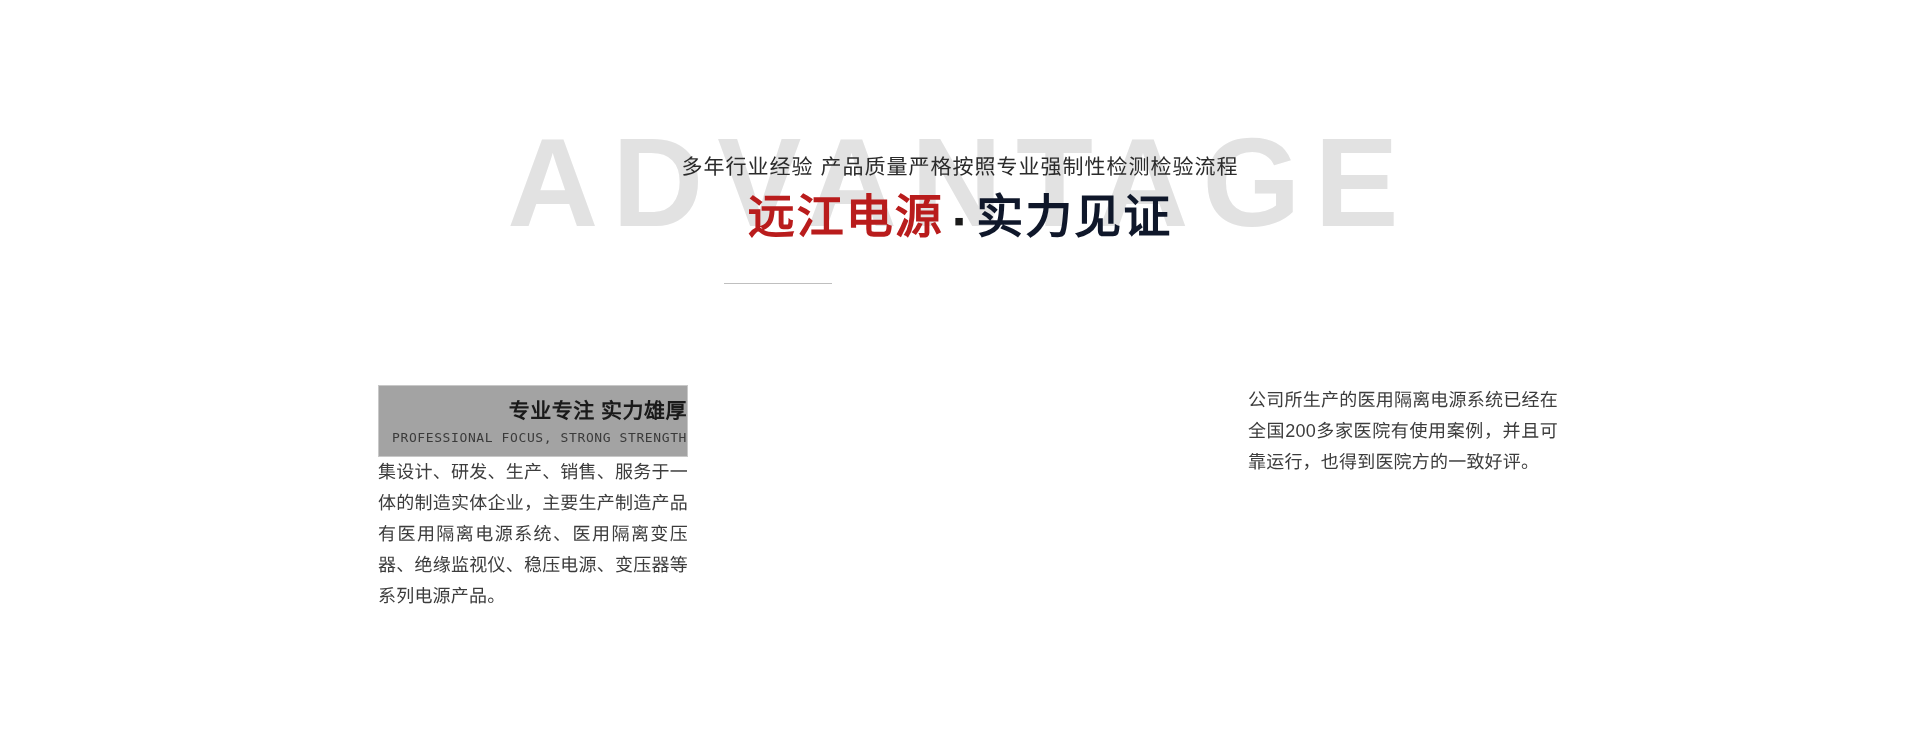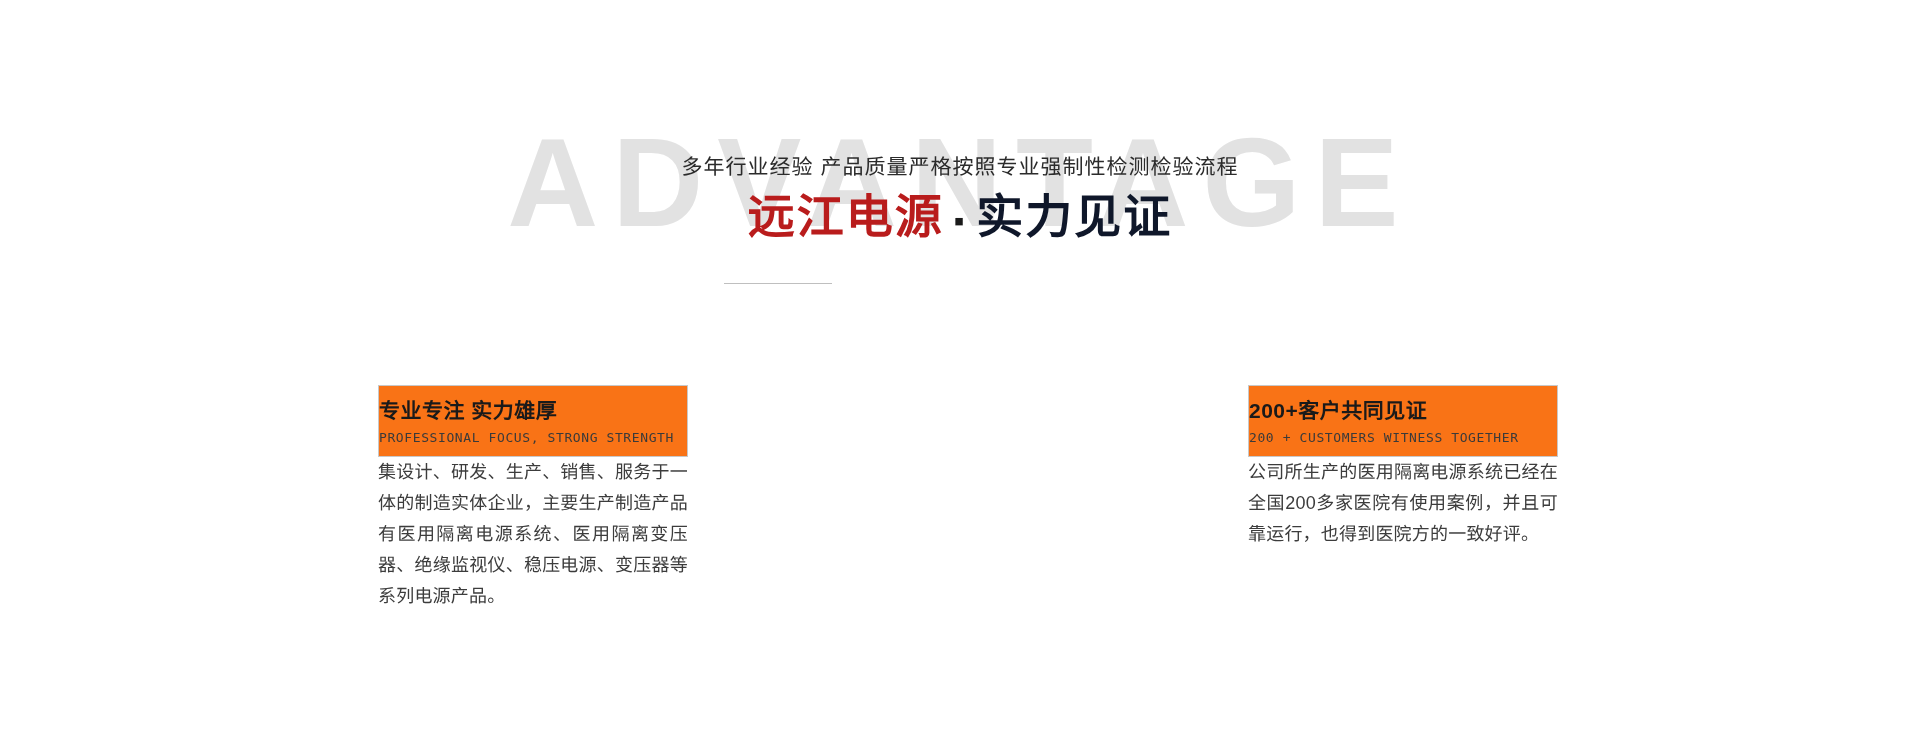--- a/index.html
+++ b/index.html
@@ -115,9 +115,9 @@
     height: 72px;
     display: flex;
     flex-direction: column;
-    align-items: flex-start;
+    align-items: flex-end;
     justify-content: center;
-    background: #f97316;
+    background: #a3a3a3;
   }
   .card-title {
     font-size: 21px;

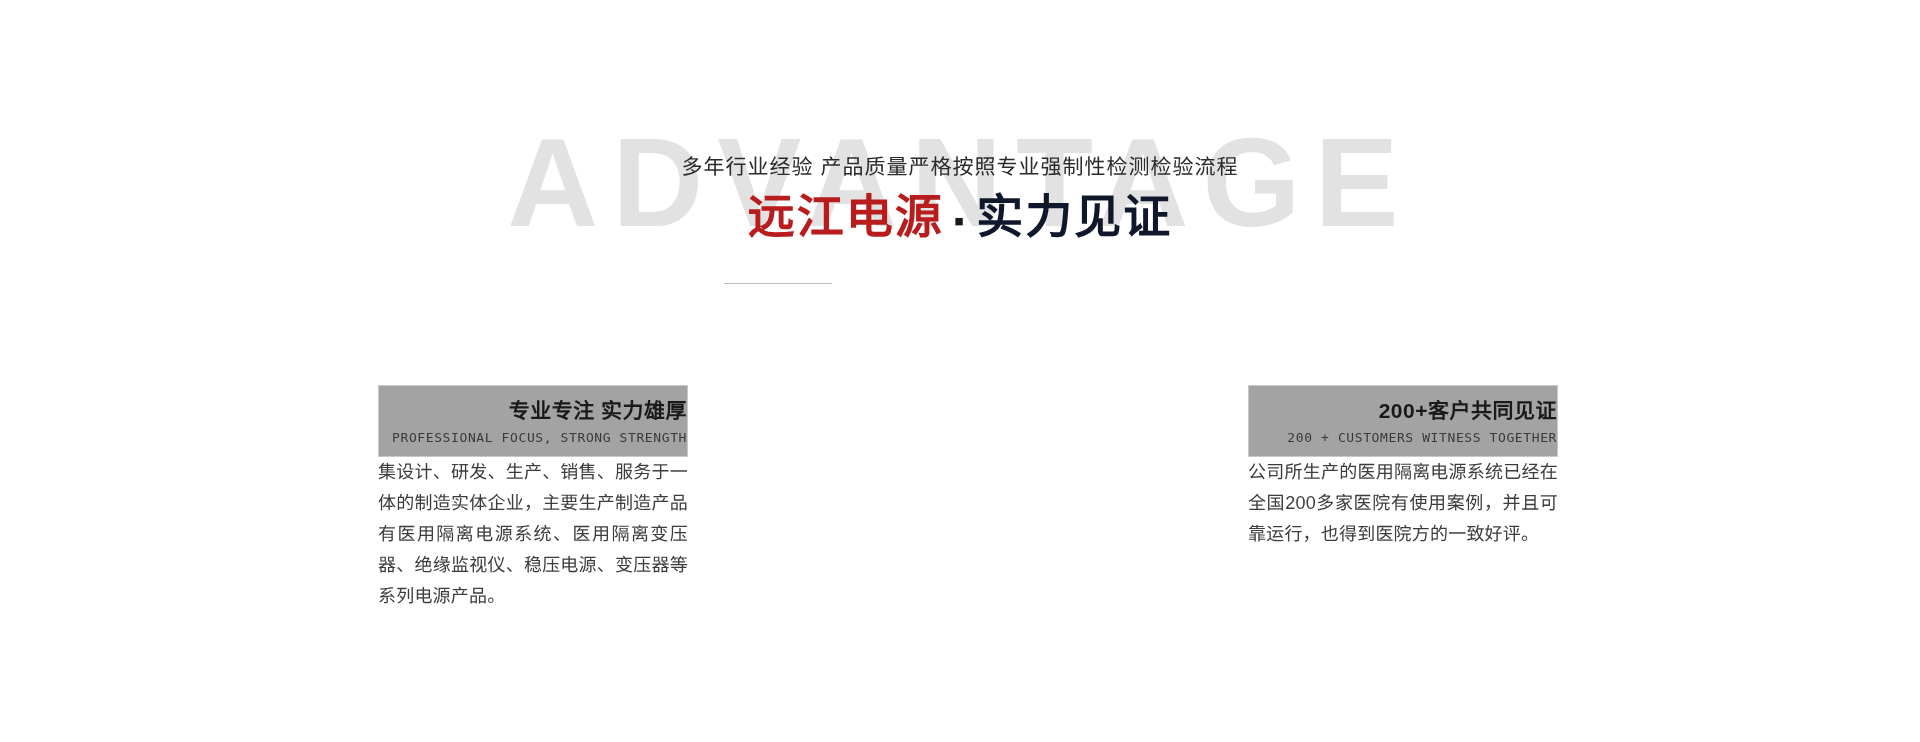--- a/index.html
+++ b/index.html
@@ -171,10 +171,6 @@
 
 
     <div class="col col-3">
-      <div class="card">
-        <div class="card-title">200+客户共同见证</div>
-        <div class="card-sub">200 + CUSTOMERS WITNESS TOGETHER</div>
-      </div>
       <div class="desc">公司所生产的医用隔离电源系统已经在全国200多家医院有使用案例，并且可靠运行，也得到医院方的一致好评。</div>
     </div>
 

